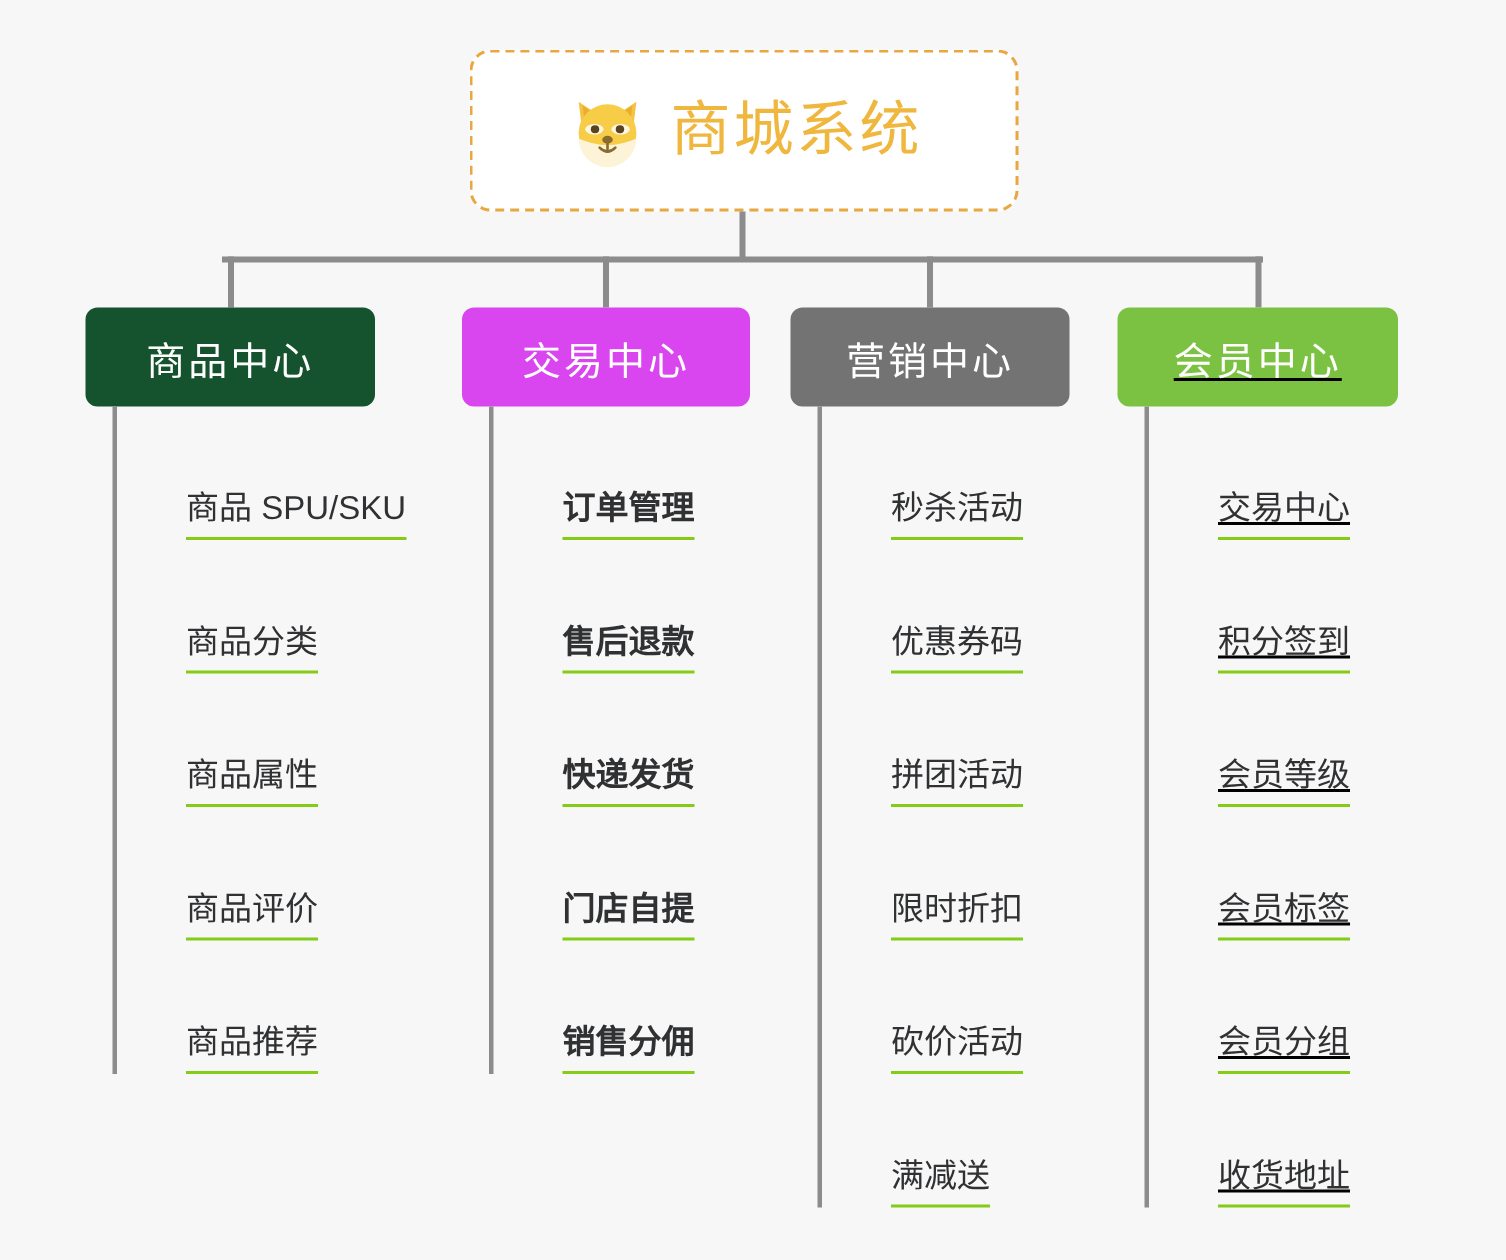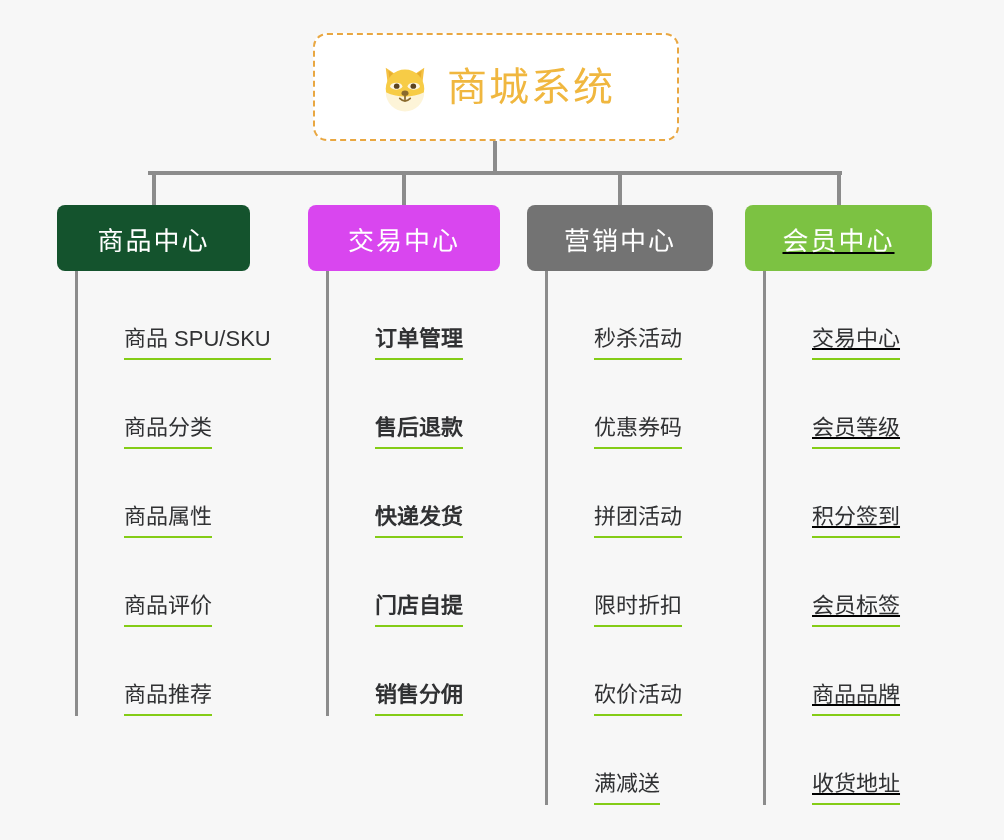--- a/index.html
+++ b/index.html
@@ -220,12 +220,12 @@
             <span class="leaf-label">交易中心</span>
           </div>
           <div class="leaf-item">
+            <span class="leaf-label">积分签到</span>
+          </div>
+          <div class="leaf-item">
             <span class="leaf-label">会员等级</span>
           </div>
           <div class="leaf-item">
-            <span class="leaf-label">积分签到</span>
-          </div>
-          <div class="leaf-item">
             <span class="leaf-label">会员标签</span>
           </div>
           <div class="leaf-item">

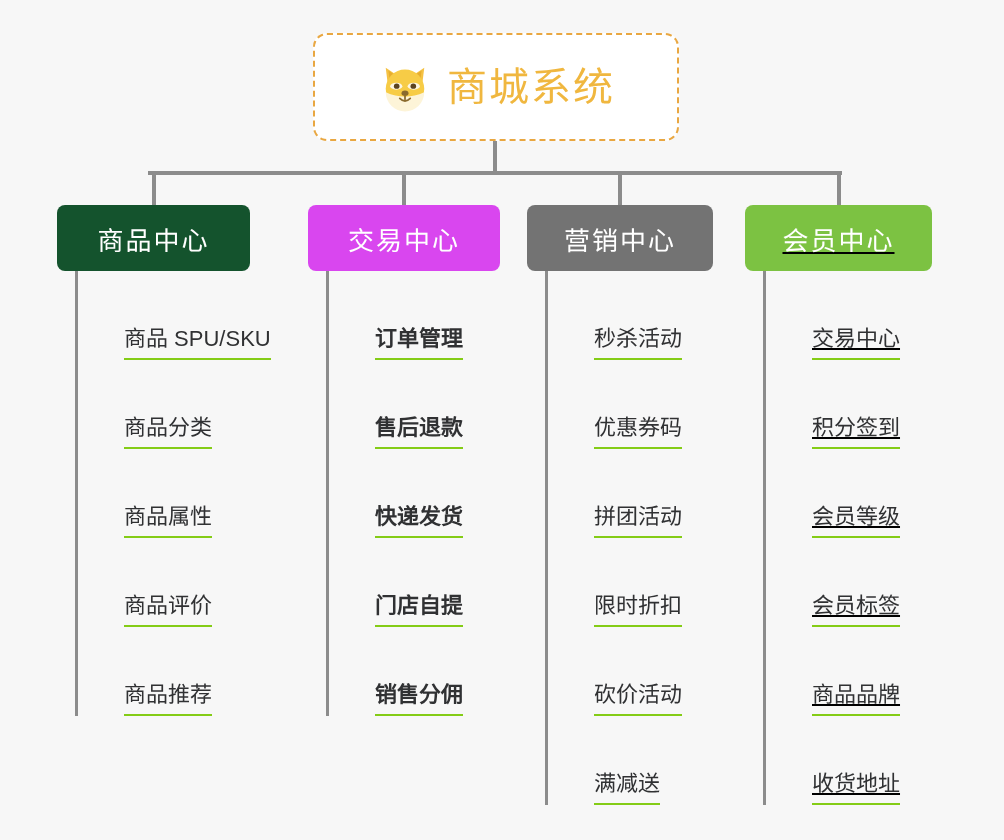--- a/index.html
+++ b/index.html
@@ -229,7 +229,7 @@
             <span class="leaf-label">会员标签</span>
           </div>
           <div class="leaf-item">
-            <span class="leaf-label">商品品牌</span>
+            <span class="leaf-label">会员分组</span>
           </div>
           <div class="leaf-item">
             <span class="leaf-label">收货地址</span>

